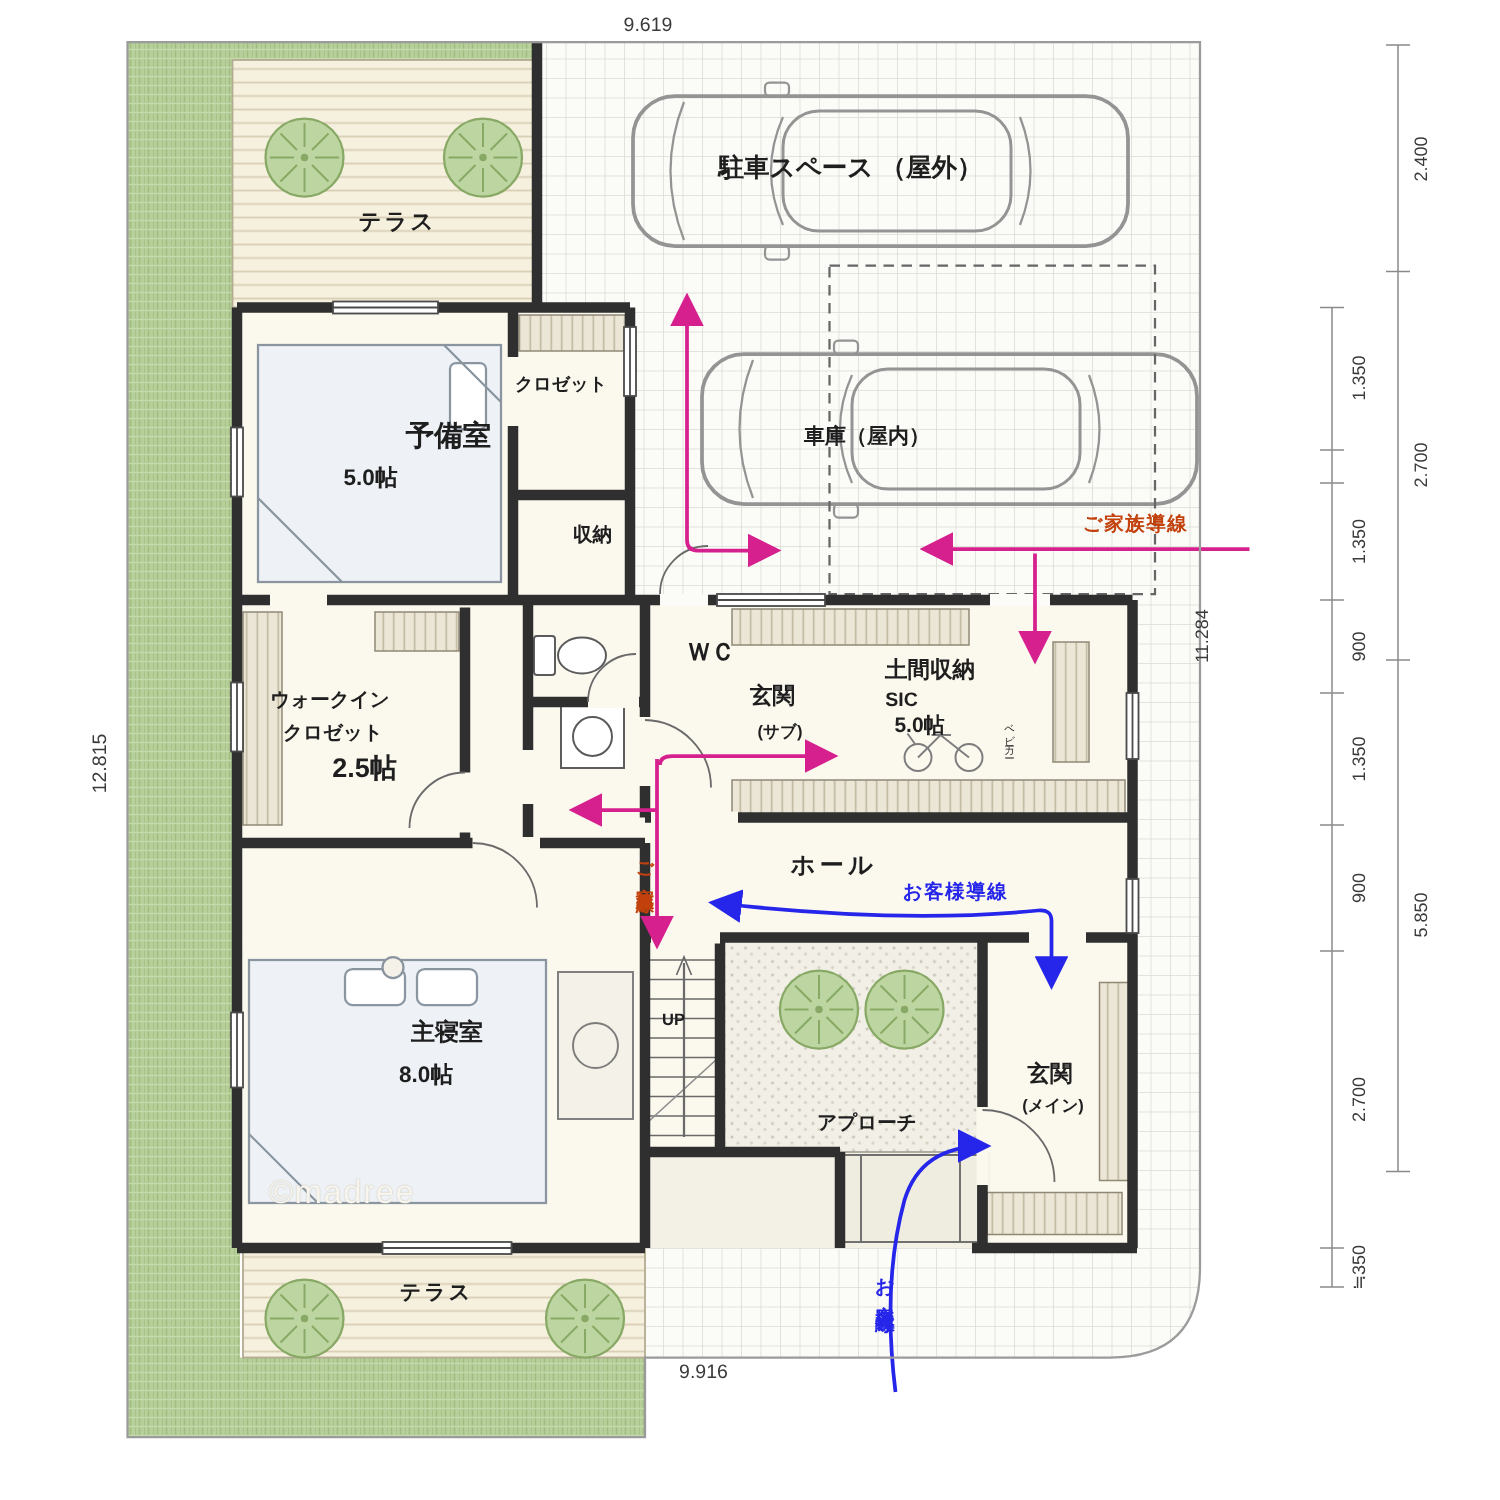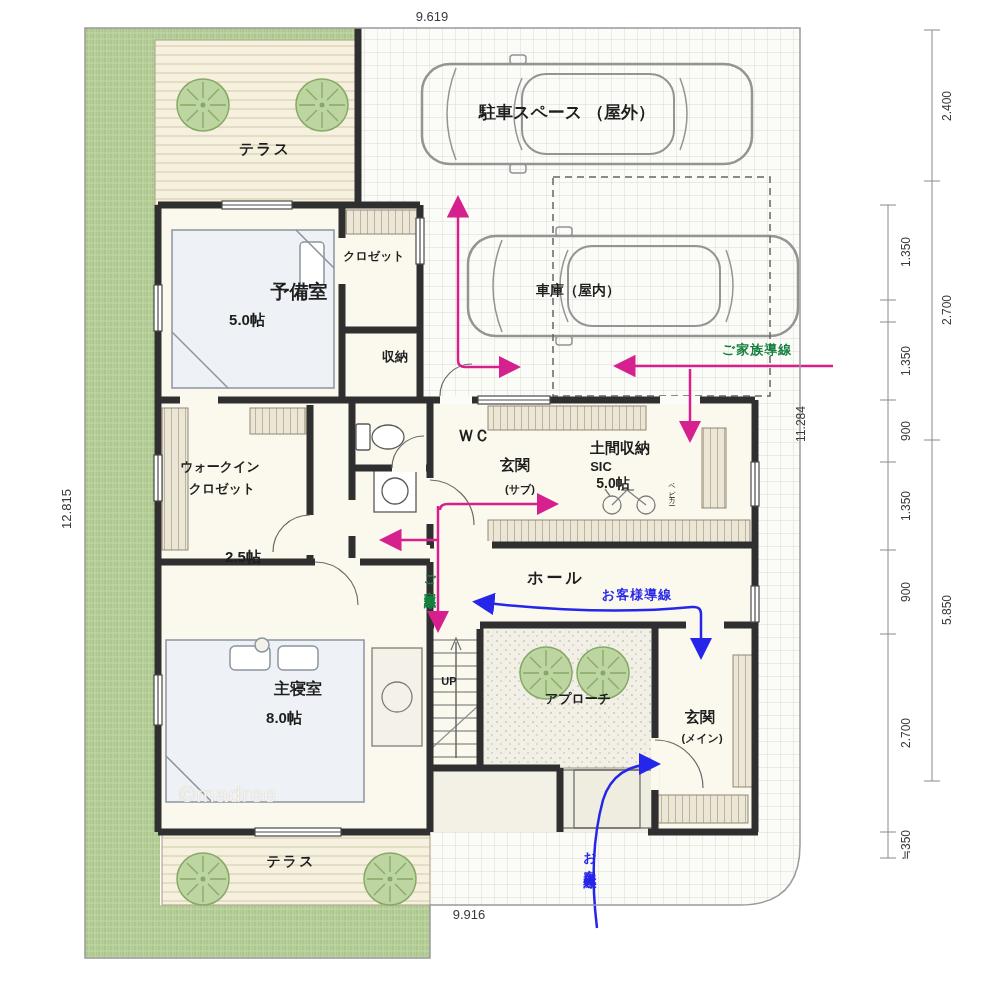--- a/index.html
+++ b/index.html
@@ -13,7 +13,7 @@
   .ls3{letter-spacing:3px;}
   .rot{transform:translate(-50%,-50%) rotate(-90deg);}
   .vt{writing-mode:vertical-rl;text-orientation:upright;letter-spacing:2px;}
-  .pink{color:#15803d;font-weight:bold;text-align:center;}
+  .pink{color:#c2410c;font-weight:bold;text-align:center;}
   .blue{color:#2626ea;font-weight:bold;}
   .dim{color:#3a3a3a;font-weight:normal;}
   .wm{color:#f7f5ee;text-shadow:0 0 1px #b9b4a2;font-weight:normal;letter-spacing:1px;}

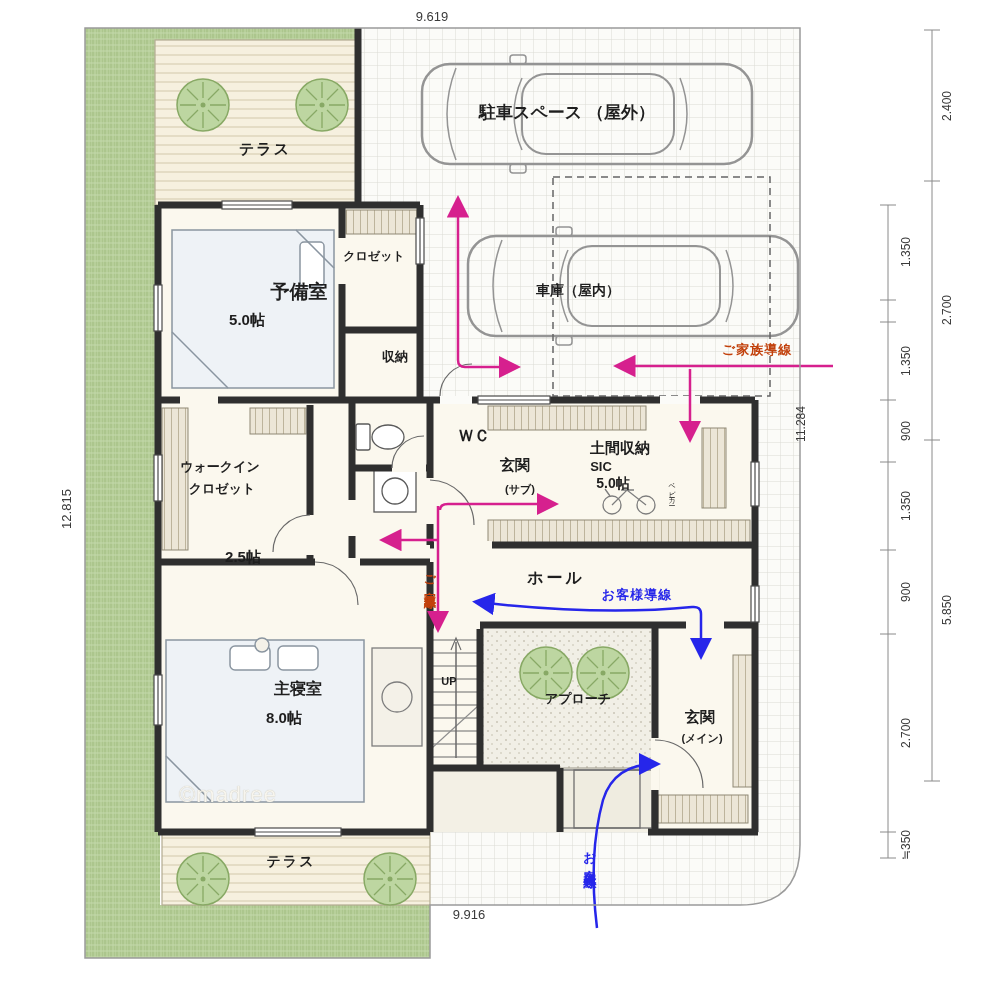--- a/index.html
+++ b/index.html
@@ -270,7 +270,7 @@
 <div class="lbl rm" style="left:440px;top:436px;font-size:16px;margin-left:34px;">ＷＣ</div>
 <div class="lbl rm" style="left:220px;top:466px;font-size:13px;">ウォークイン</div>
 <div class="lbl rm" style="left:222px;top:488px;font-size:13px;">クロゼット</div>
-<div class="lbl rm" style="left:243px;top:512px;font-size:15px;margin-top:44px;">2.5帖</div>
+<div class="lbl rm" style="left:243px;top:512px;font-size:18px;">2.5帖</div>
 <div class="lbl rm" style="left:515px;top:464px;font-size:15px;">玄関</div>
 <div class="lbl rm" style="left:520px;top:489px;font-size:11px;">(サブ)</div>
 <div class="lbl rm" style="left:620px;top:447px;font-size:15px;">土間収納</div>

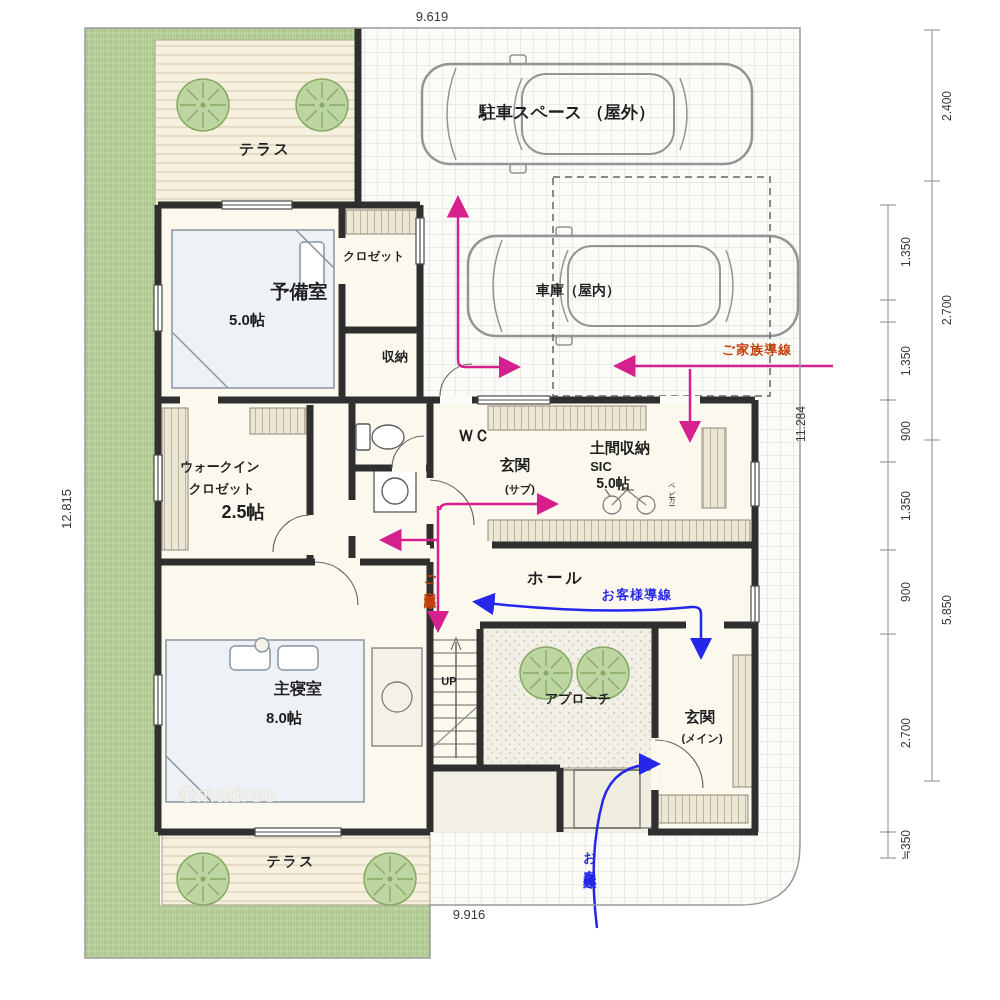--- a/index.html
+++ b/index.html
@@ -280,7 +280,7 @@
 <div class="lbl rm" style="left:298px;top:689px;font-size:16px;">主寝室</div>
 <div class="lbl rm" style="left:284px;top:717px;font-size:15px;">8.0帖</div>
 <div class="lbl rm" style="left:449px;top:681px;font-size:11px;">UP</div>
-<div class="lbl rm" style="left:578px;top:698px;font-size:13px;">アプローチ</div>
+<div class="lbl rm" style="left:578px;top:748px;font-size:13px;">アプローチ</div>
 <div class="lbl rm" style="left:700px;top:716px;font-size:15px;">玄関</div>
 <div class="lbl rm" style="left:702px;top:738px;font-size:11px;">(メイン)</div>
 <div class="lbl rm ls2" style="left:291px;top:861px;font-size:14px;">テラス</div>

